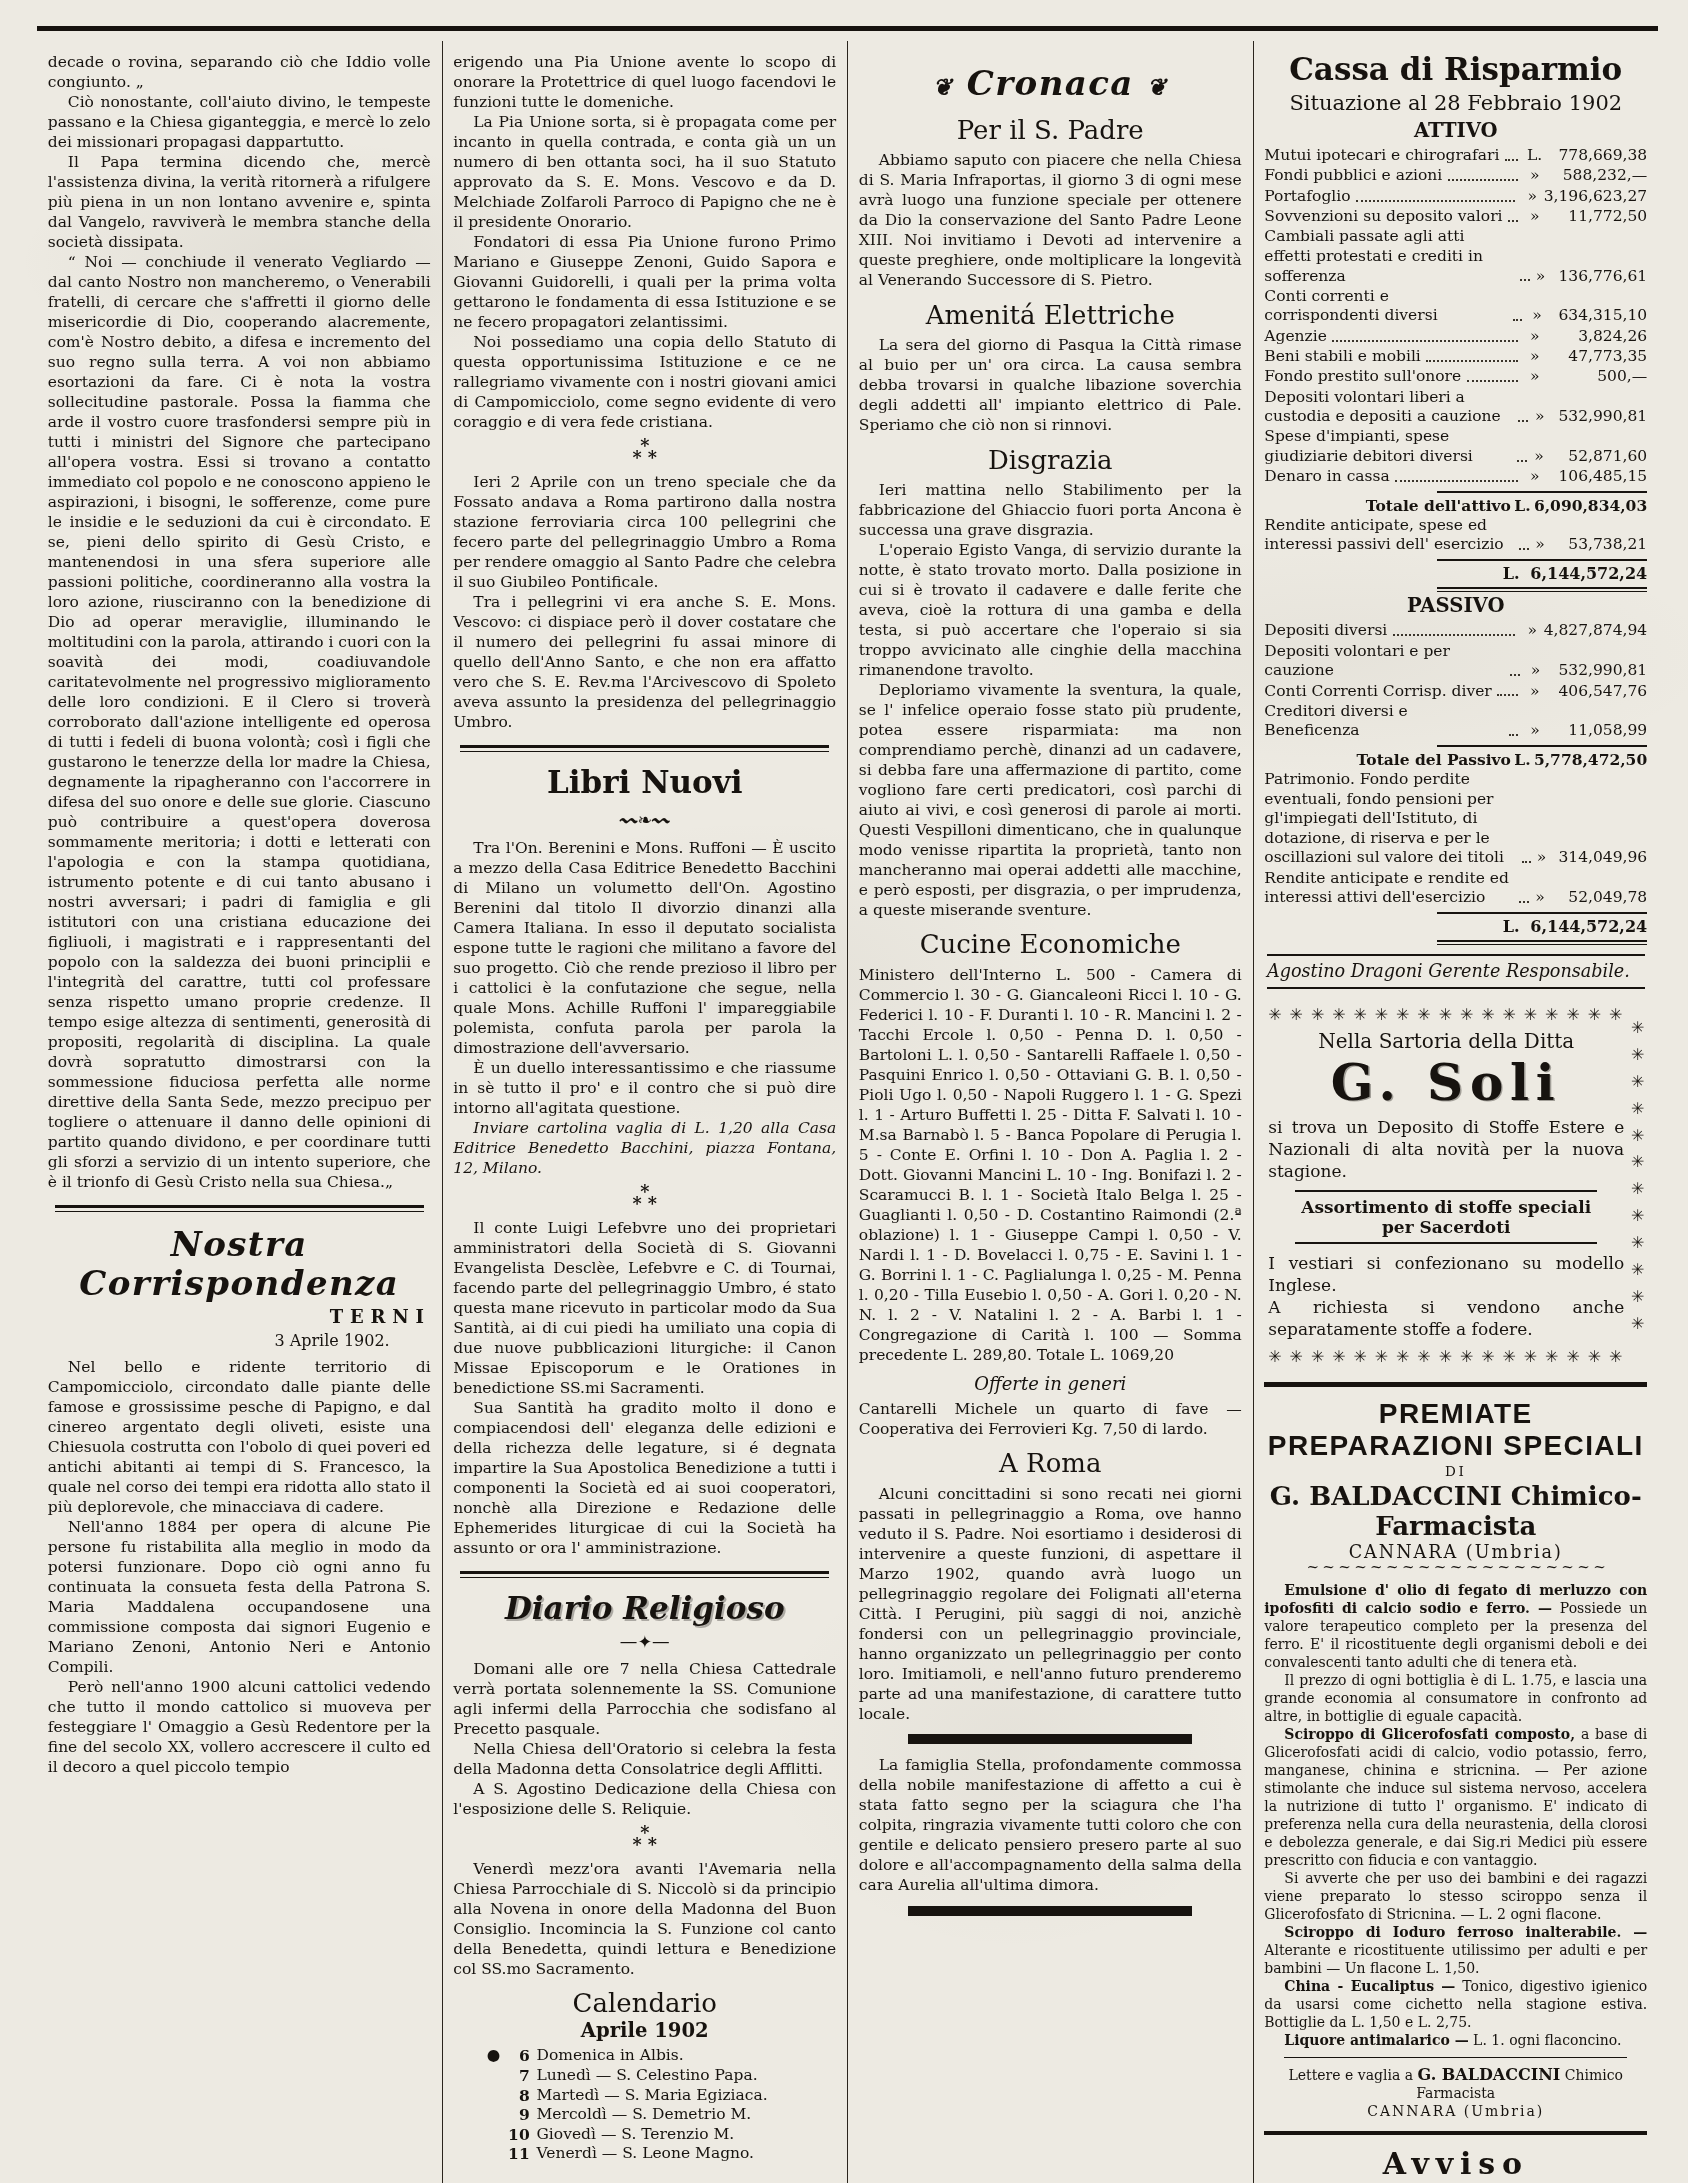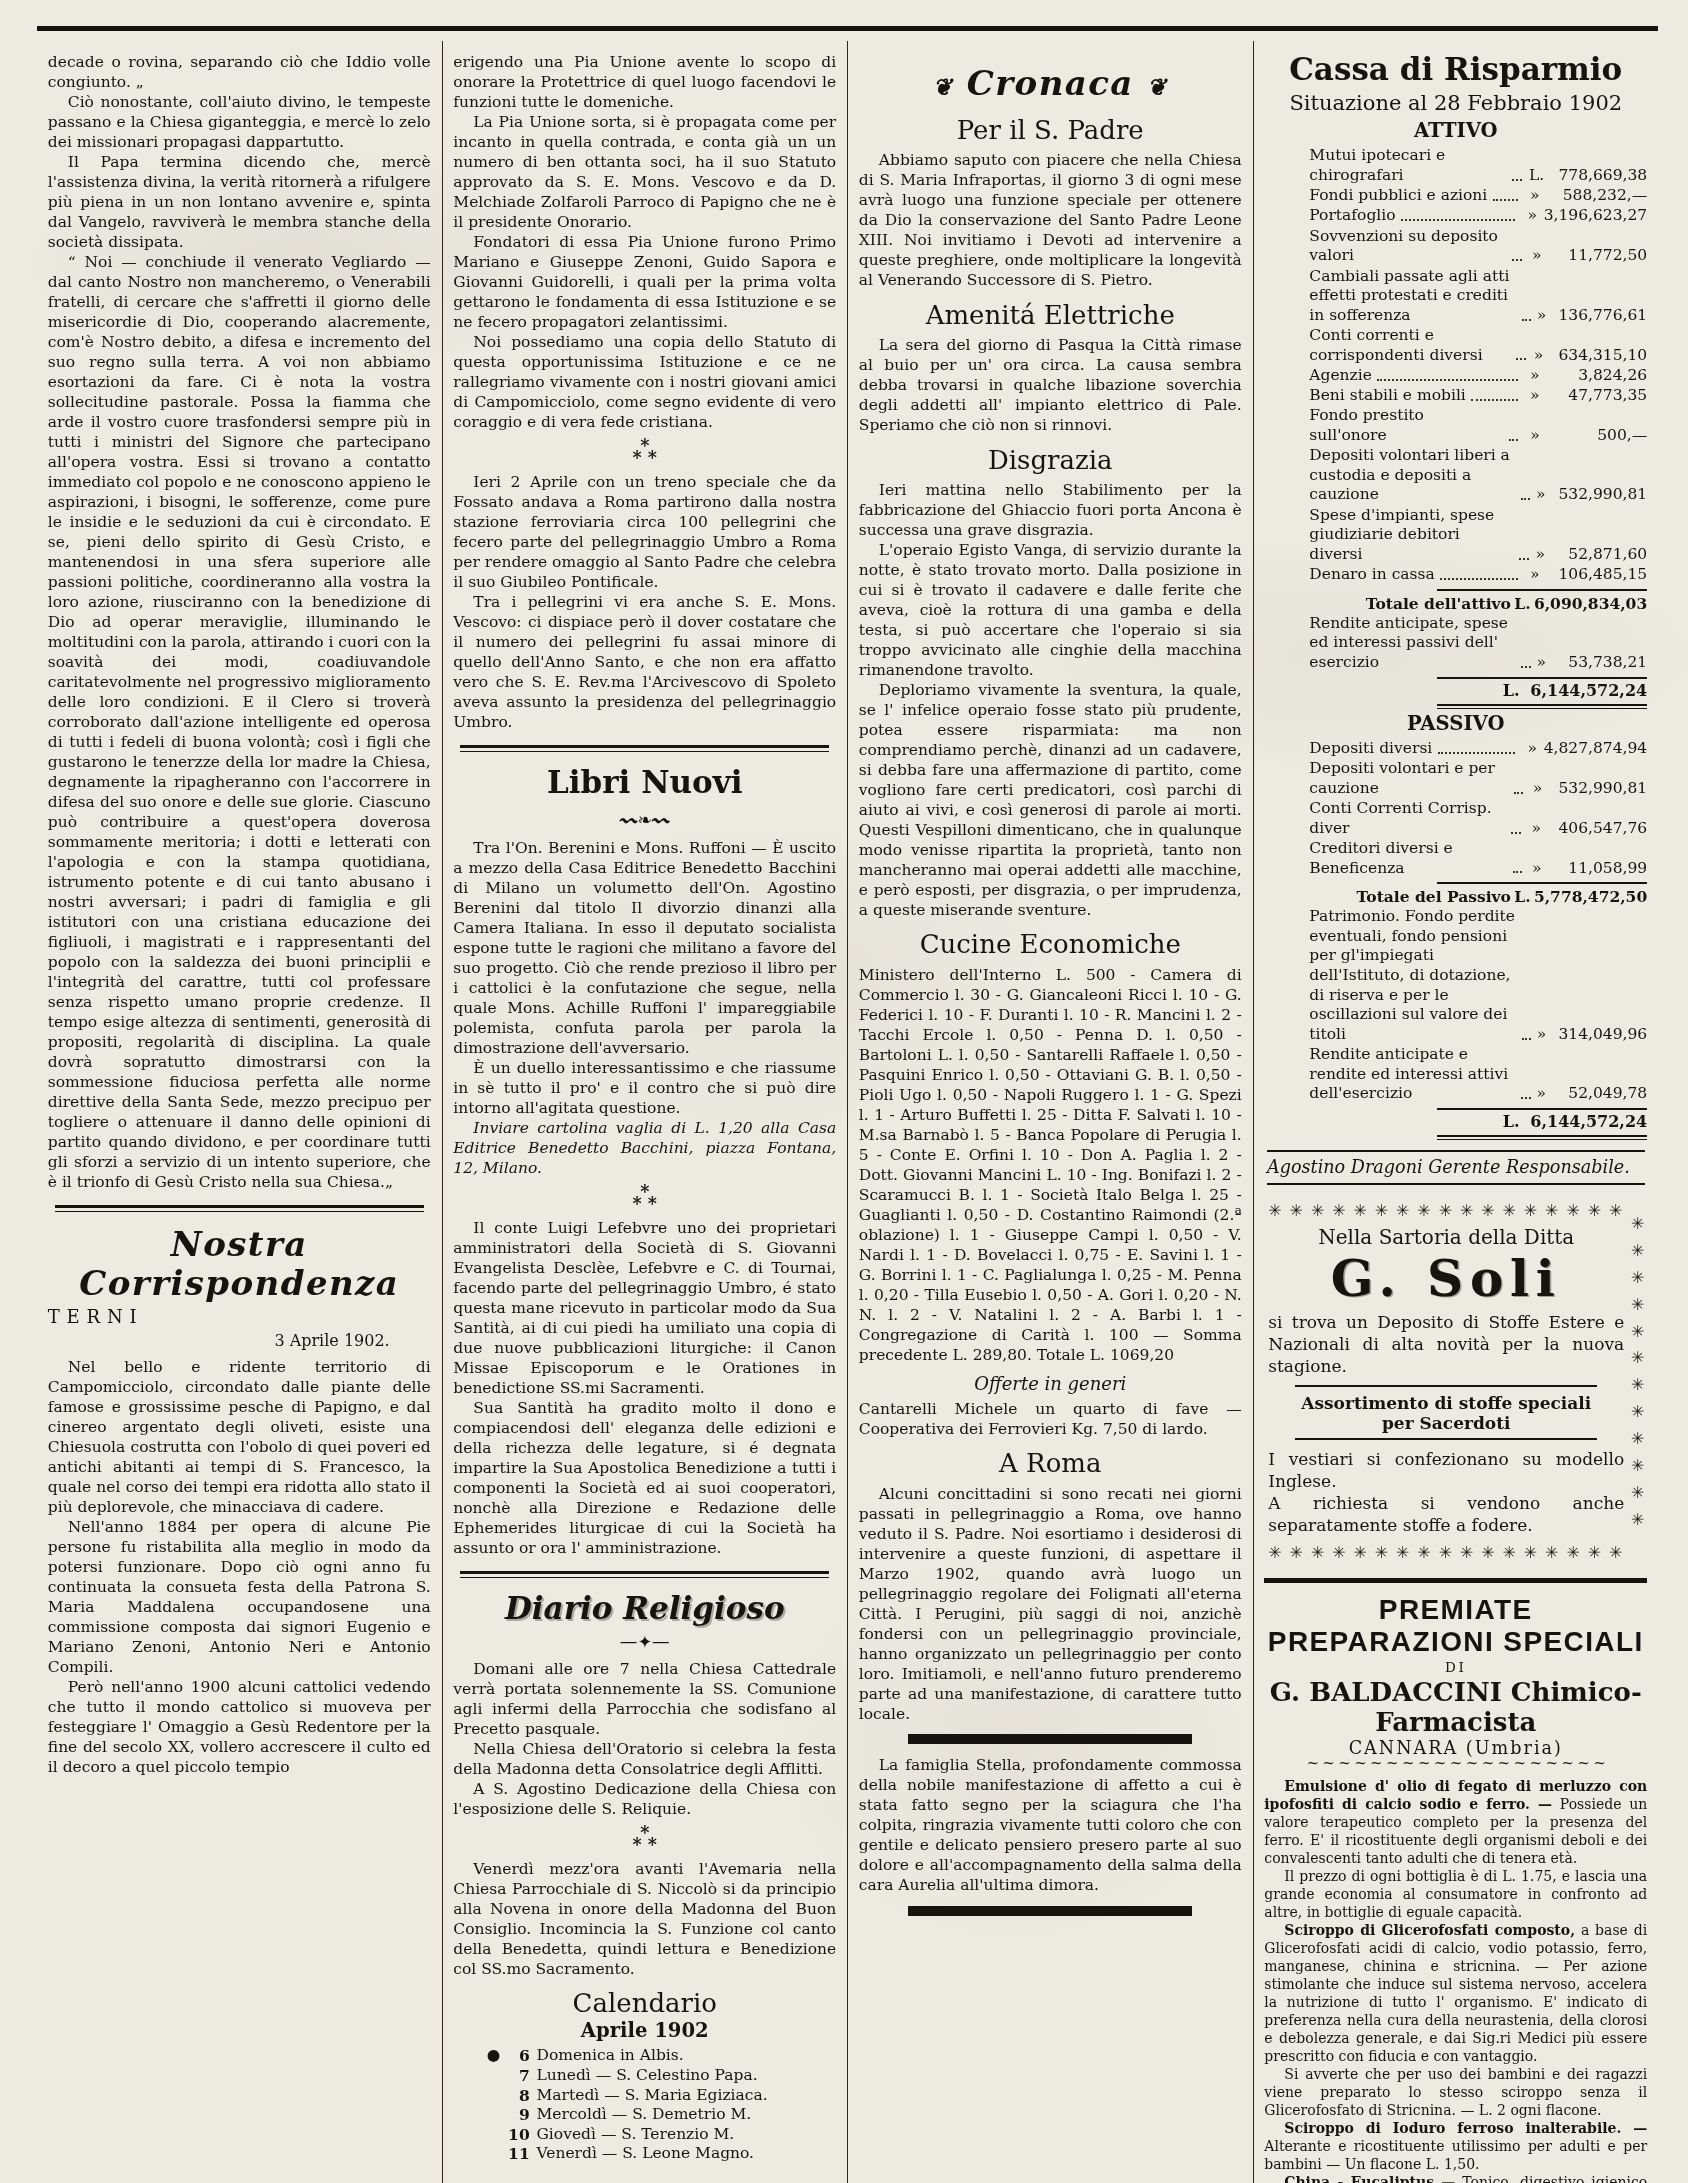--- a/index.html
+++ b/index.html
@@ -39,7 +39,7 @@
   .calnum{width:24px;text-align:right;padding-right:6.8px;font-weight:bold;}
   
   .frow{display:flex;align-items:flex-end;font-size:15.5px;line-height:19.6px;margin:0.7px 0;}
-  .flab{max-width:284px;margin-left:45px;}
+  .flab{max-width:284px;}
   .dots{flex:1;border-bottom:2px dotted #3a342b;margin:0 5.4px 4.7px 5.4px;min-width:9.5px;}
   .fcur{width:23px;text-align:center;}
   .fval{min-width:101px;text-align:right;white-space:nowrap;}

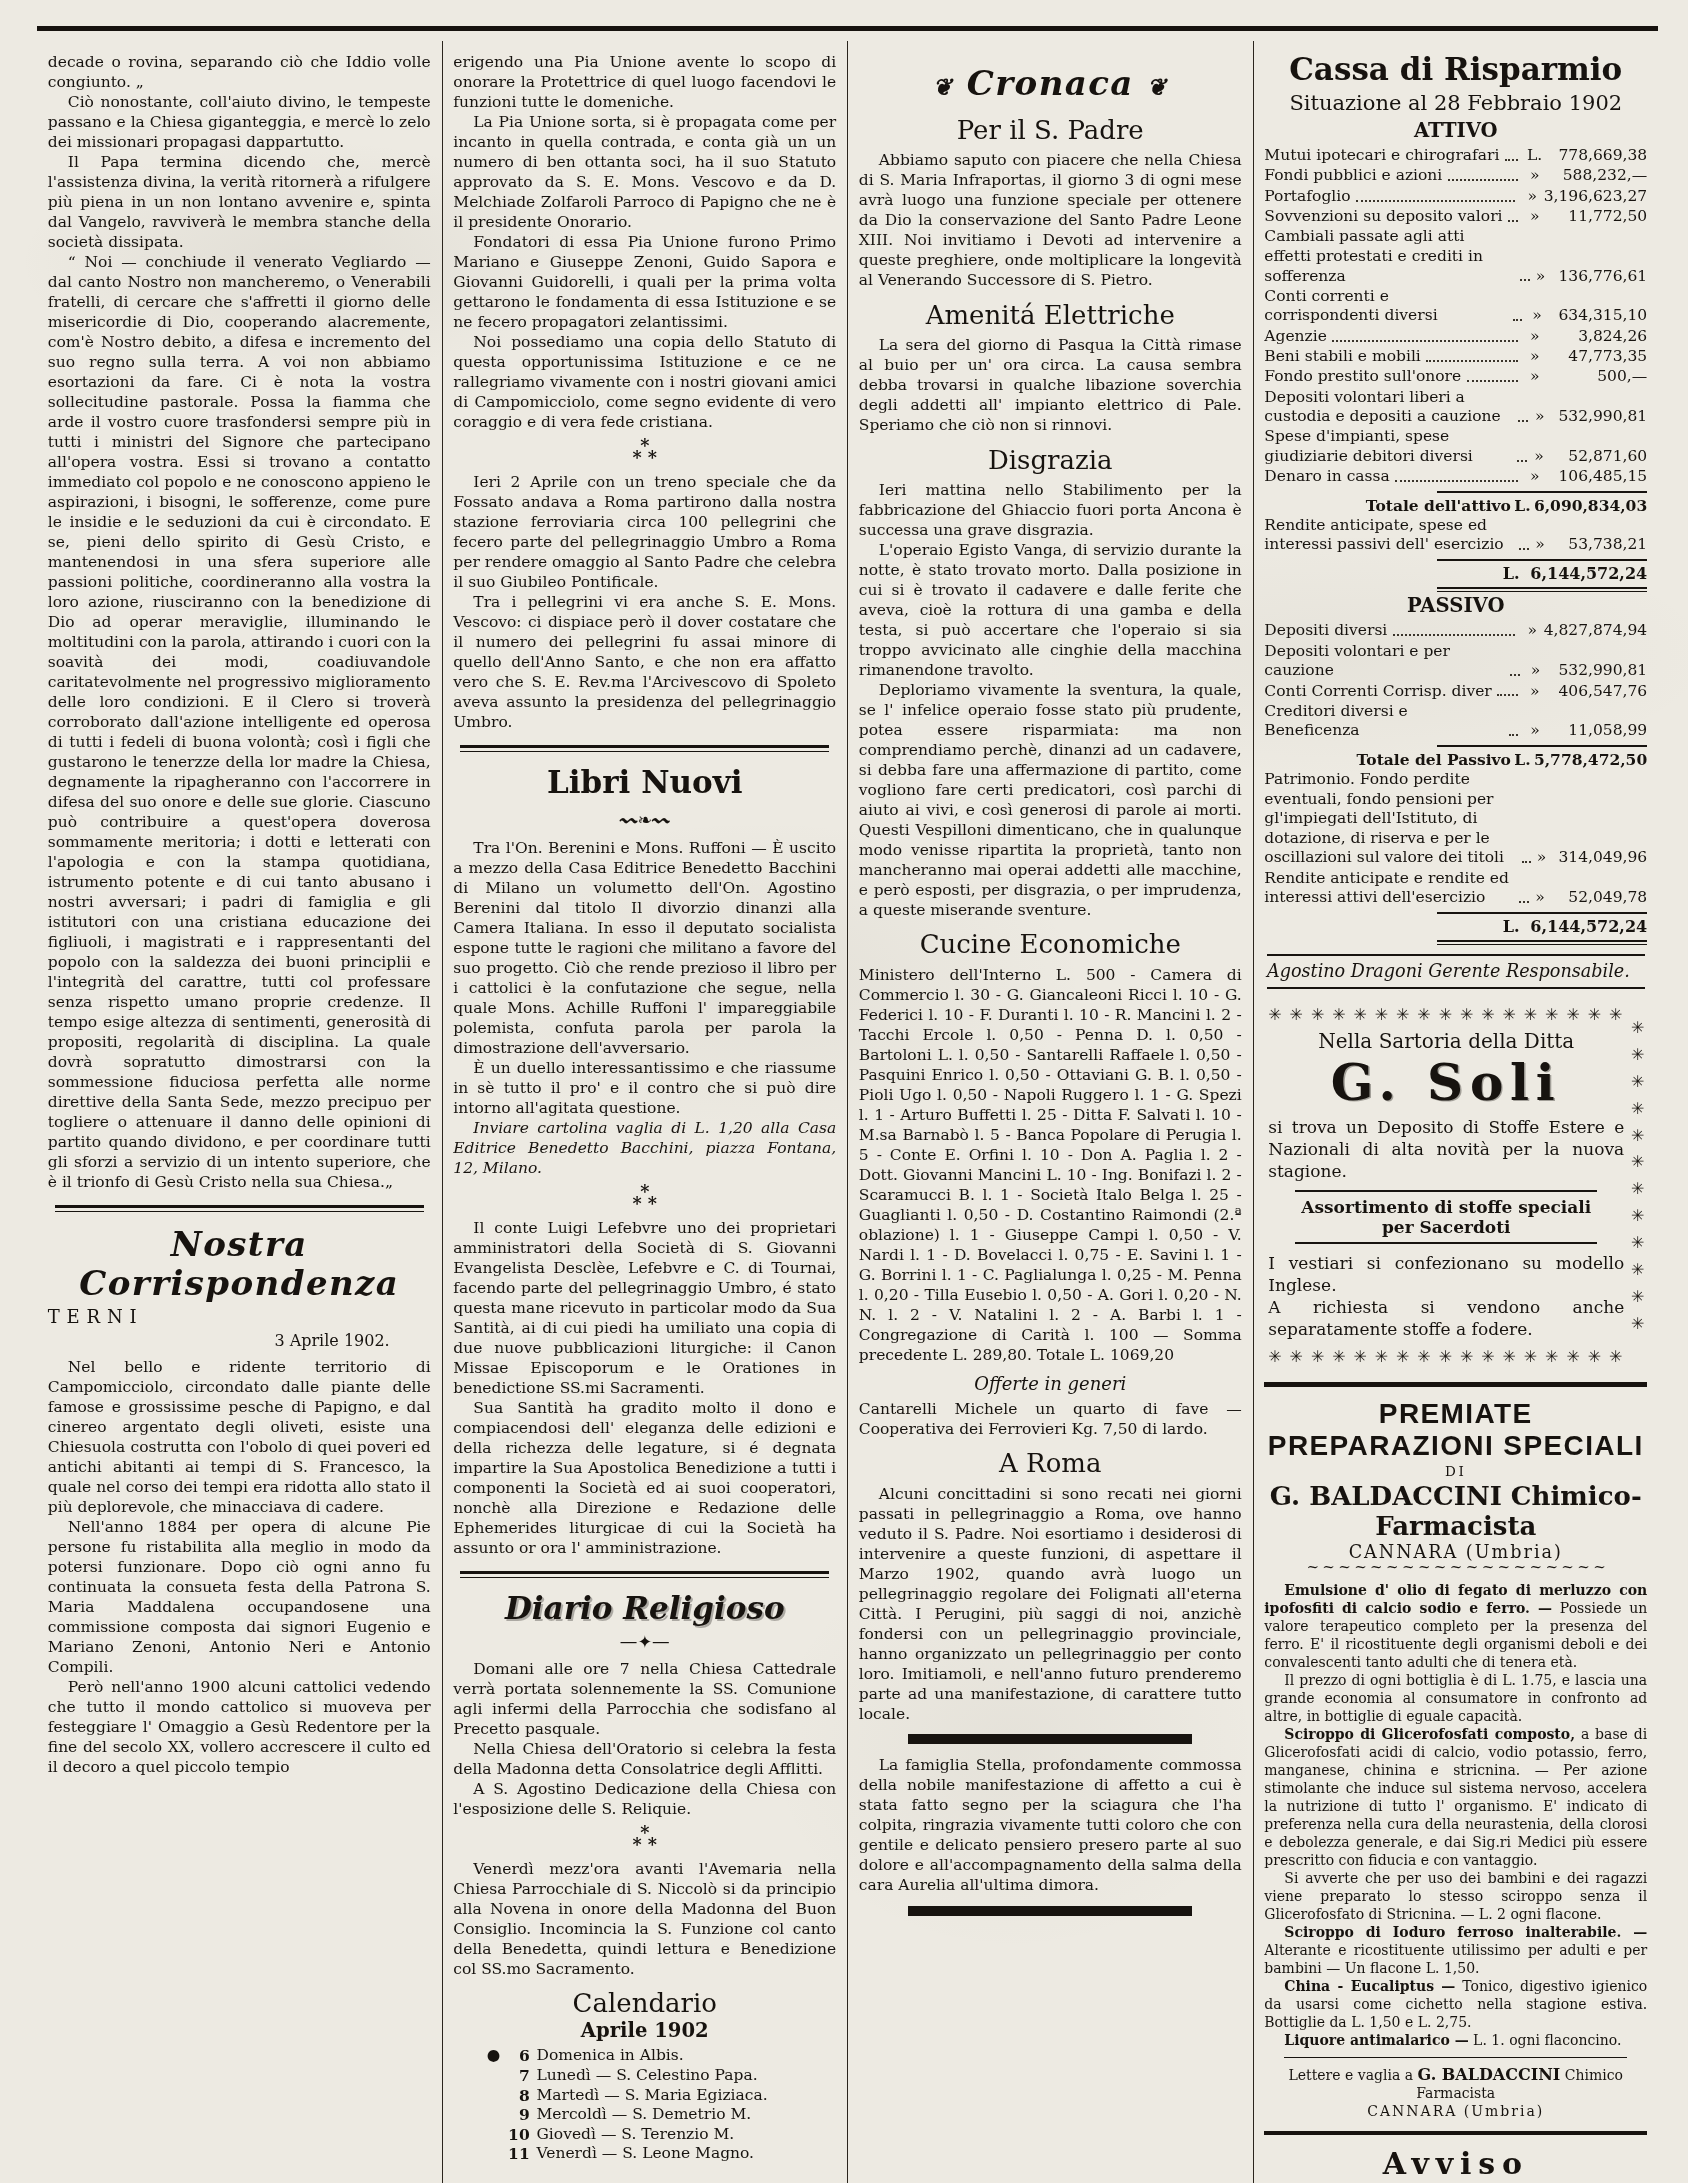--- a/index.html
+++ b/index.html
@@ -24,7 +24,7 @@
   .h-sub{font-size:19.6px;line-height:23px;font-weight:bold;text-align:center;margin:1.4px 0 4px;}
   .ornate{font-size:34px;line-height:39px;font-weight:bold;font-style:italic;text-align:center;
           letter-spacing:1.4px;margin:12px 0 2.7px;}
-  .city{font-size:18px;letter-spacing:6.8px;font-weight:normal;text-align:left;margin:2.7px 0 1.4px;}
+  .city{font-size:18px;letter-spacing:6.8px;font-weight:bold;text-align:right;margin:2.7px 0 1.4px;}
   .dateline{font-size:16px;text-align:right;padding-right:41px;margin:4px 0 6.8px;}
   .dbl{border-top:3.4px solid #17130f;border-bottom:1.4px solid #17130f;height:2.7px;margin:13.5px 6.8px;}
   .thinr{border-top:1.4px solid #17130f;margin:8px 20px;}

